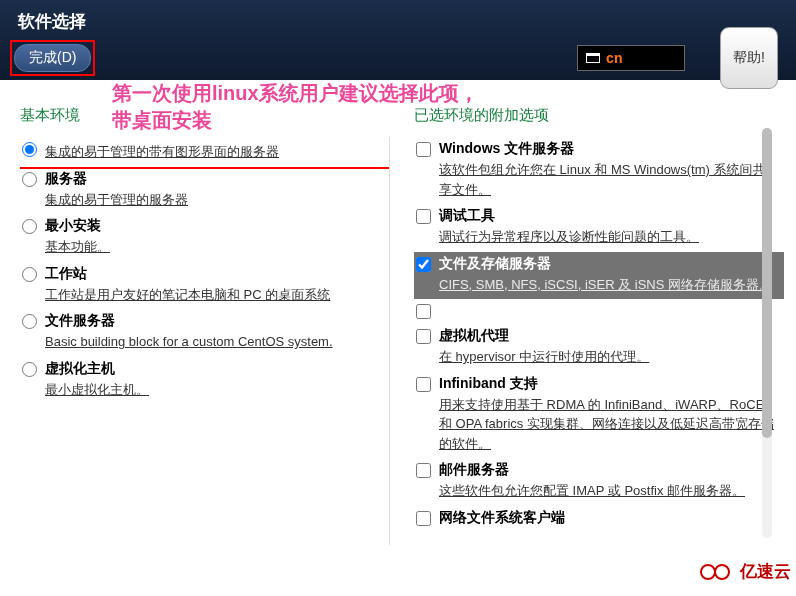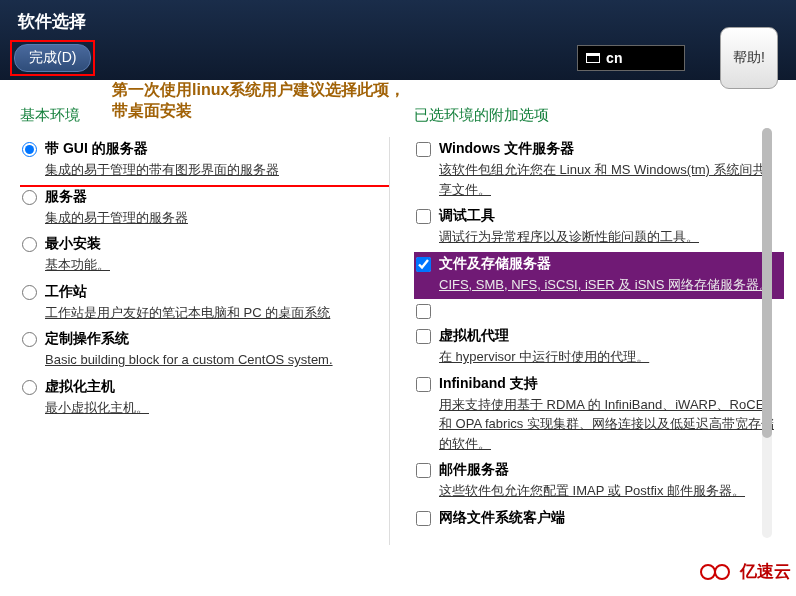--- a/index.html
+++ b/index.html
@@ -57,7 +57,7 @@
     .lang-box {
       background: #000;
       border: 1px solid #666;
-      color: #ffffff;
+      color: #f97316;
       display: flex;
       align-items: center;
       gap: 6px;

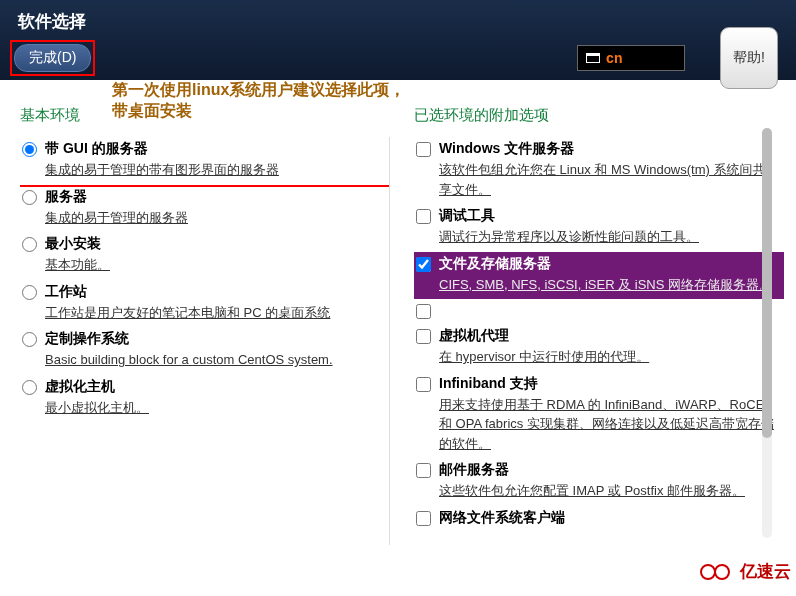--- a/index.html
+++ b/index.html
@@ -88,8 +88,8 @@
     }
     .annotation {
       position: absolute;
-      color: #a16207;
-      font-size: 16px;
+      color: #ec4899;
+      font-size: 20px;
       font-weight: bold;
     }
     .annotation .line2 { font-weight: bold; }

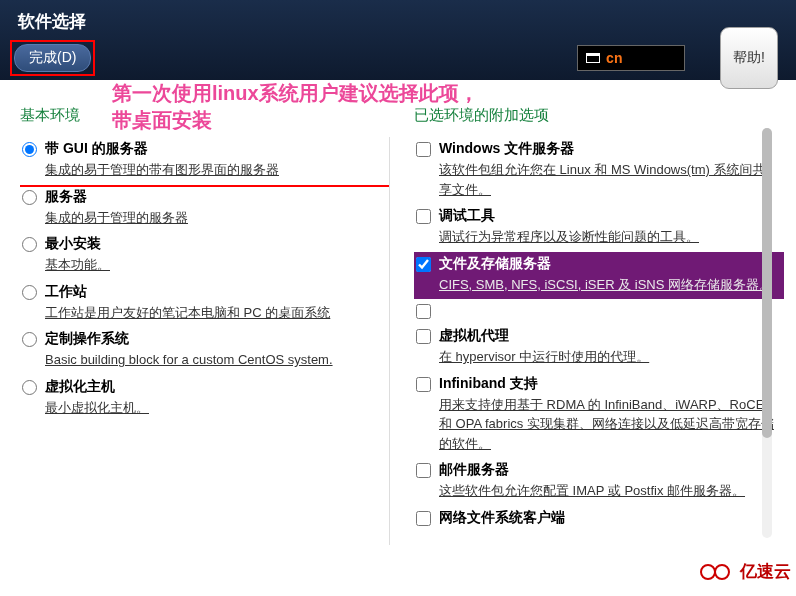--- a/index.html
+++ b/index.html
@@ -225,7 +225,6 @@
           <div class="option highlighted">
     <input type="radio" name="base-env" checked="" style="">
     <div class="opt-content">
-      <div class="opt-title">带 GUI 的服务器</div>
       <div class="desc">集成的易于管理的带有图形界面的服务器</div>
     </div>
           </div>

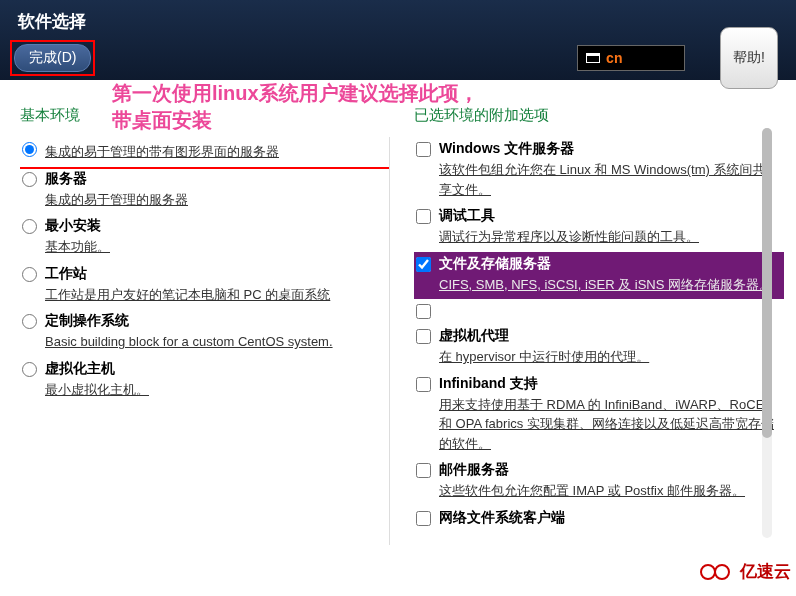--- a/index.html
+++ b/index.html
@@ -127,7 +127,7 @@
       margin: -2px;
     }
     .option.selected-addon {
-      background: #701a75;
+      background: #737373;
       color: #fff;
     }
     .option.selected-addon .desc { color: #eaeaea; }

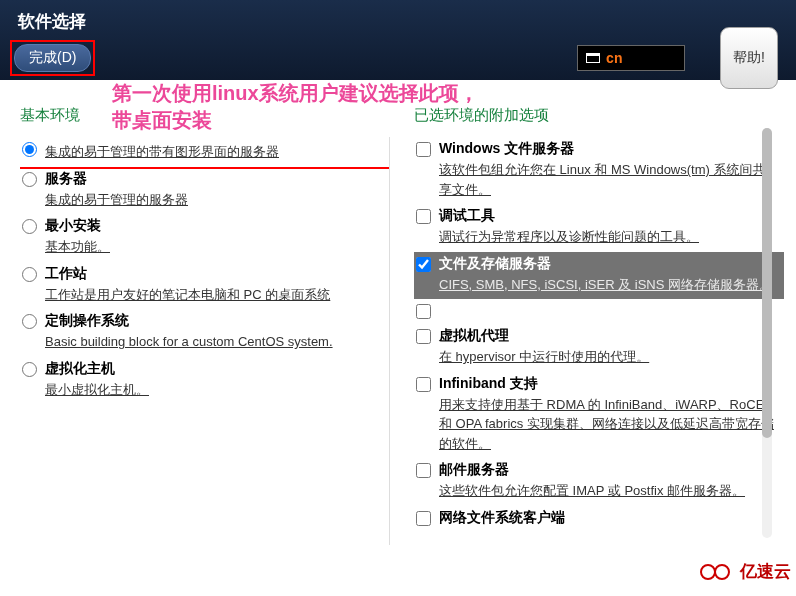--- a/index.html
+++ b/index.html
@@ -252,7 +252,7 @@
           <div class="option">
     <input type="radio" name="base-env" style="">
     <div class="opt-content">
-      <div class="opt-title">定制操作系统</div>
+      <div class="opt-title">文件服务器</div>
       <div class="desc">Basic building block for a custom CentOS system.</div>
     </div>
           </div>

